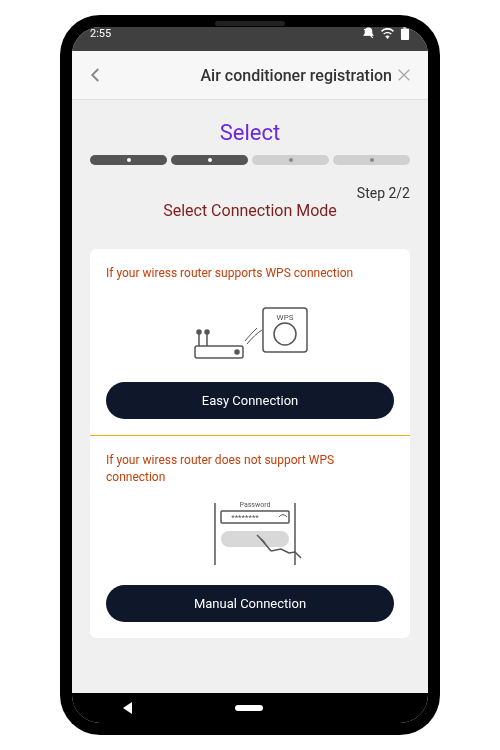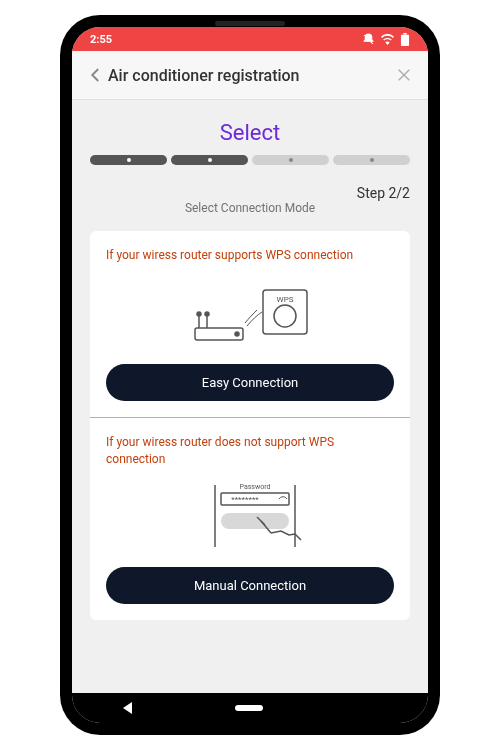--- a/index.html
+++ b/index.html
@@ -6,7 +6,7 @@
 .phone-frame{width:380px;height:720px;background:#000;border-radius:40px;position:relative;padding:12px;box-sizing:border-box}
 .screen{width:100%;height:100%;background:#f0f0f0;border-radius:28px;overflow:hidden;display:flex;flex-direction:column;position:relative}
 .speaker{width:70px;height:5px;background:#222;border-radius:3px;position:absolute;top:6px;left:50%;transform:translateX(-50%)}
-.status-bar{background:#ef4444;color:#fff;height:24px;display:flex;justify-content:space-between;align-items:center;padding:0 18px;font-size:11px;font-weight:700}
+.status-bar{background:#404040;color:#fff;height:24px;display:flex;justify-content:space-between;align-items:flex-start;padding:0 18px;font-size:11px;font-weight:400}
 .status-icons{display:flex;gap:6px;align-items:center}
 .app-header{background:#f7f7f7;height:48px;display:flex;align-items:center;padding:0 12px;border-bottom:1px solid #e0e0e0}
 .back-btn{width:24px;color:#777;display:flex;align-items:center;justify-content:center;cursor:pointer}

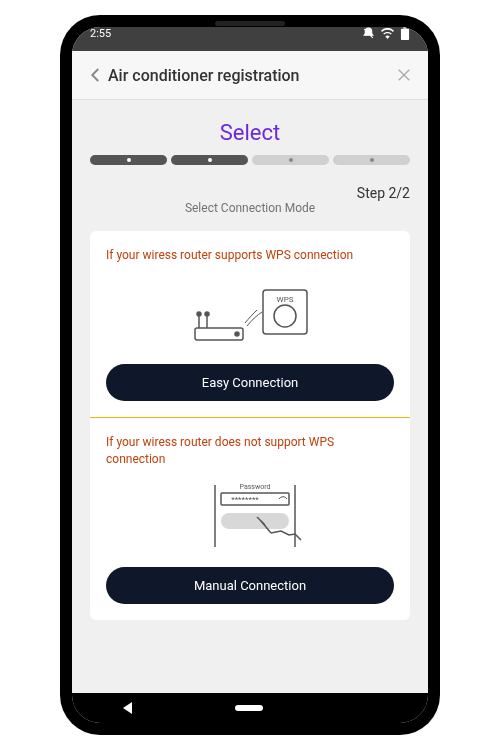--- a/index.html
+++ b/index.html
@@ -10,7 +10,7 @@
 .status-icons{display:flex;gap:6px;align-items:center}
 .app-header{background:#f7f7f7;height:48px;display:flex;align-items:center;padding:0 12px;border-bottom:1px solid #e0e0e0}
 .back-btn{width:24px;color:#777;display:flex;align-items:center;justify-content:center;cursor:pointer}
-.header-title{flex:1;text-align:left;font-size:16px;color:#333;font-weight:500}
+.header-title{flex:1;text-align:right;font-size:16px;color:#333;font-weight:500}
 .close-btn{width:24px;color:#999;display:flex;align-items:center;justify-content:center;cursor:pointer}
 .content{flex:1;padding:12px 18px;overflow-y:auto}
 .section-title{text-align:center;font-size:22px;color:#6d28d9;margin:8px 0 10px}

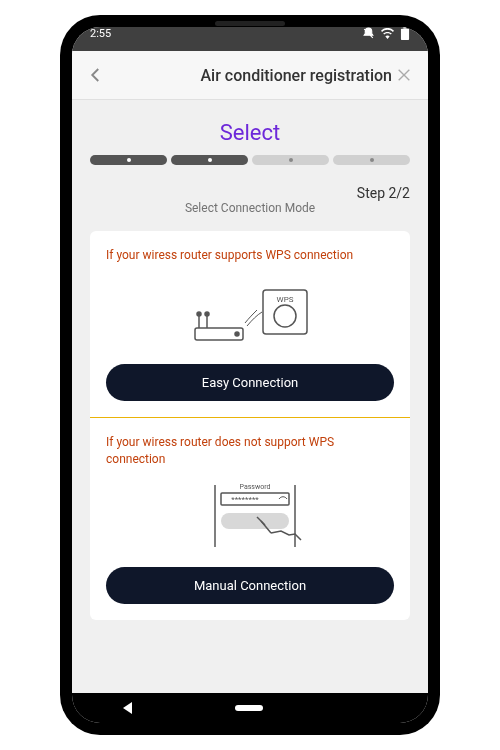--- a/index.html
+++ b/index.html
@@ -21,7 +21,7 @@
 .seg .dot{width:4px;height:4px;background:#fff;border-radius:50%;position:absolute;top:3px;left:50%;transform:translateX(-50%)}
 .seg.todo .dot{background:#888}
 .step-label{text-align:right;font-size:14px;font-weight:400;color:#333}
-.step-sub{text-align:center;font-size:12px;color:#737373;margin-bottom:16px}
+.step-sub{text-align:center;font-size:16px;color:#7f1d1d;margin-bottom:29px}
 .card{background:#fff;border-radius:6px;overflow:hidden}
 .option{padding:16px}
 .option+.option{border-top:1px solid #eab308}

